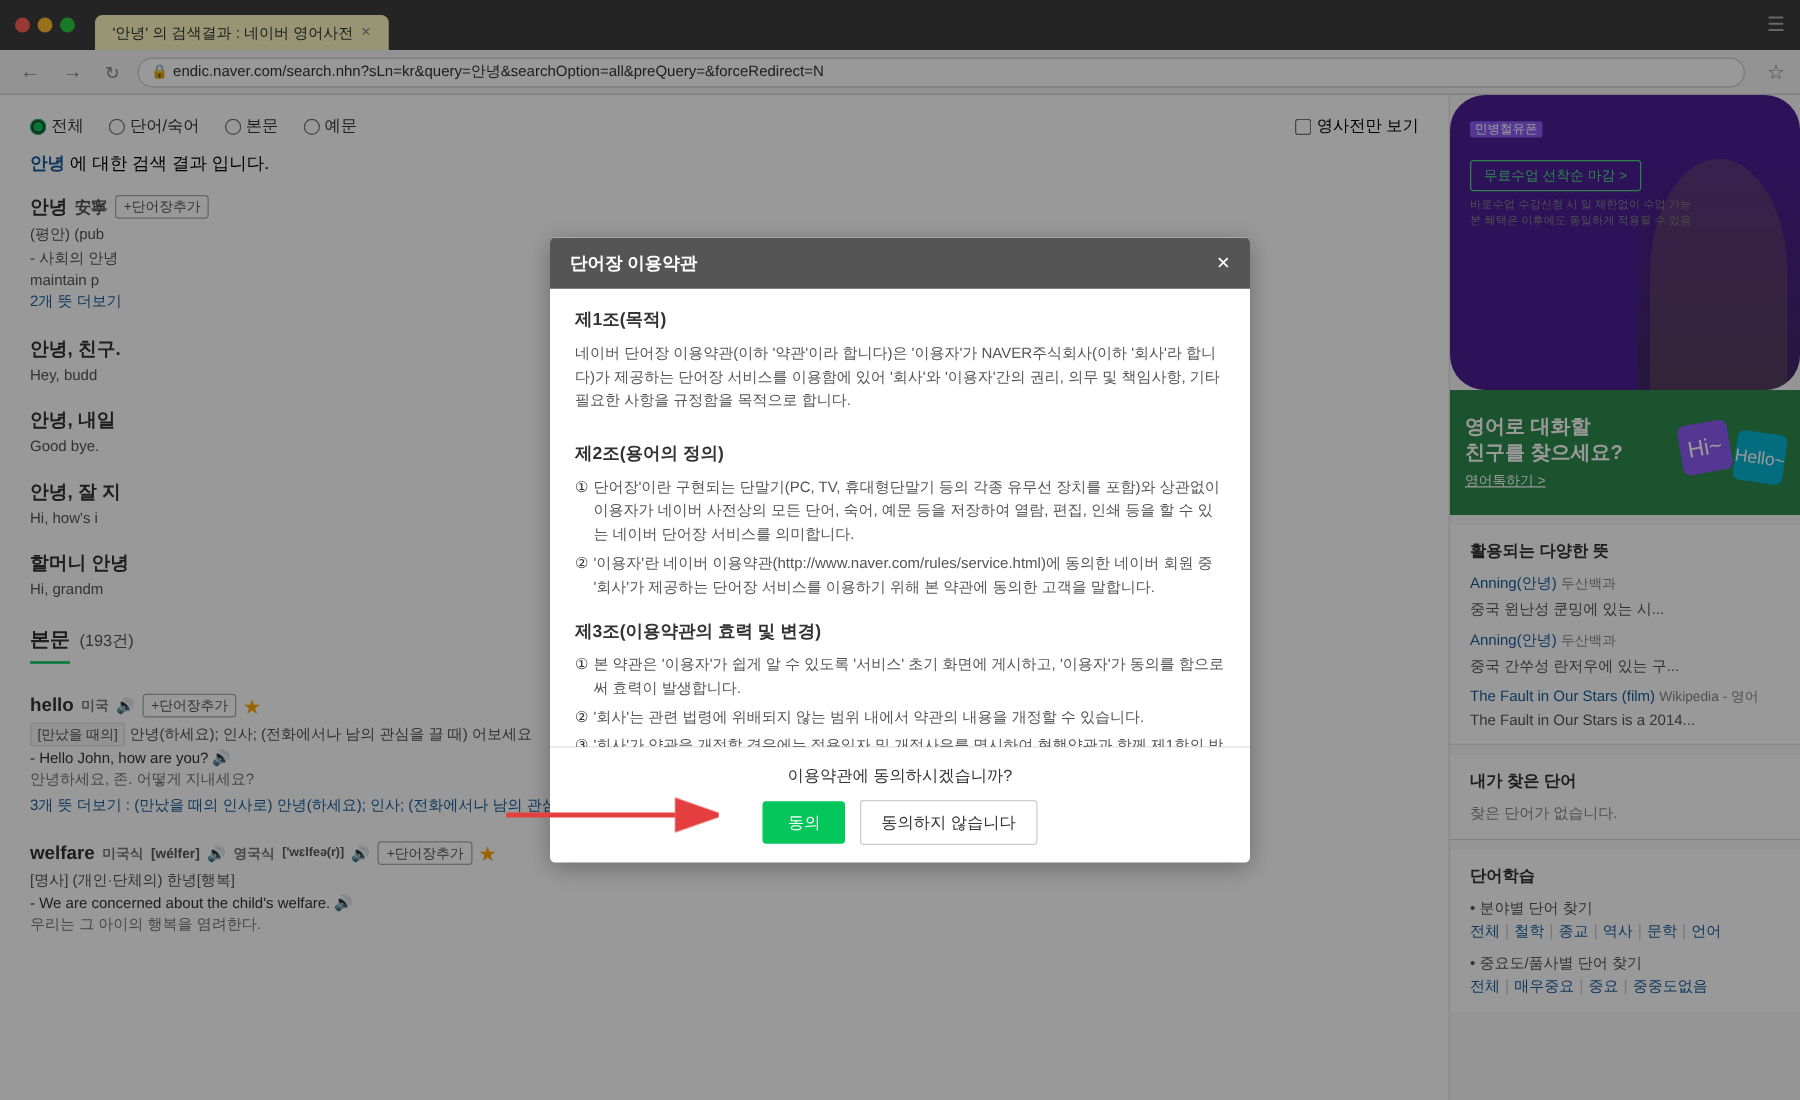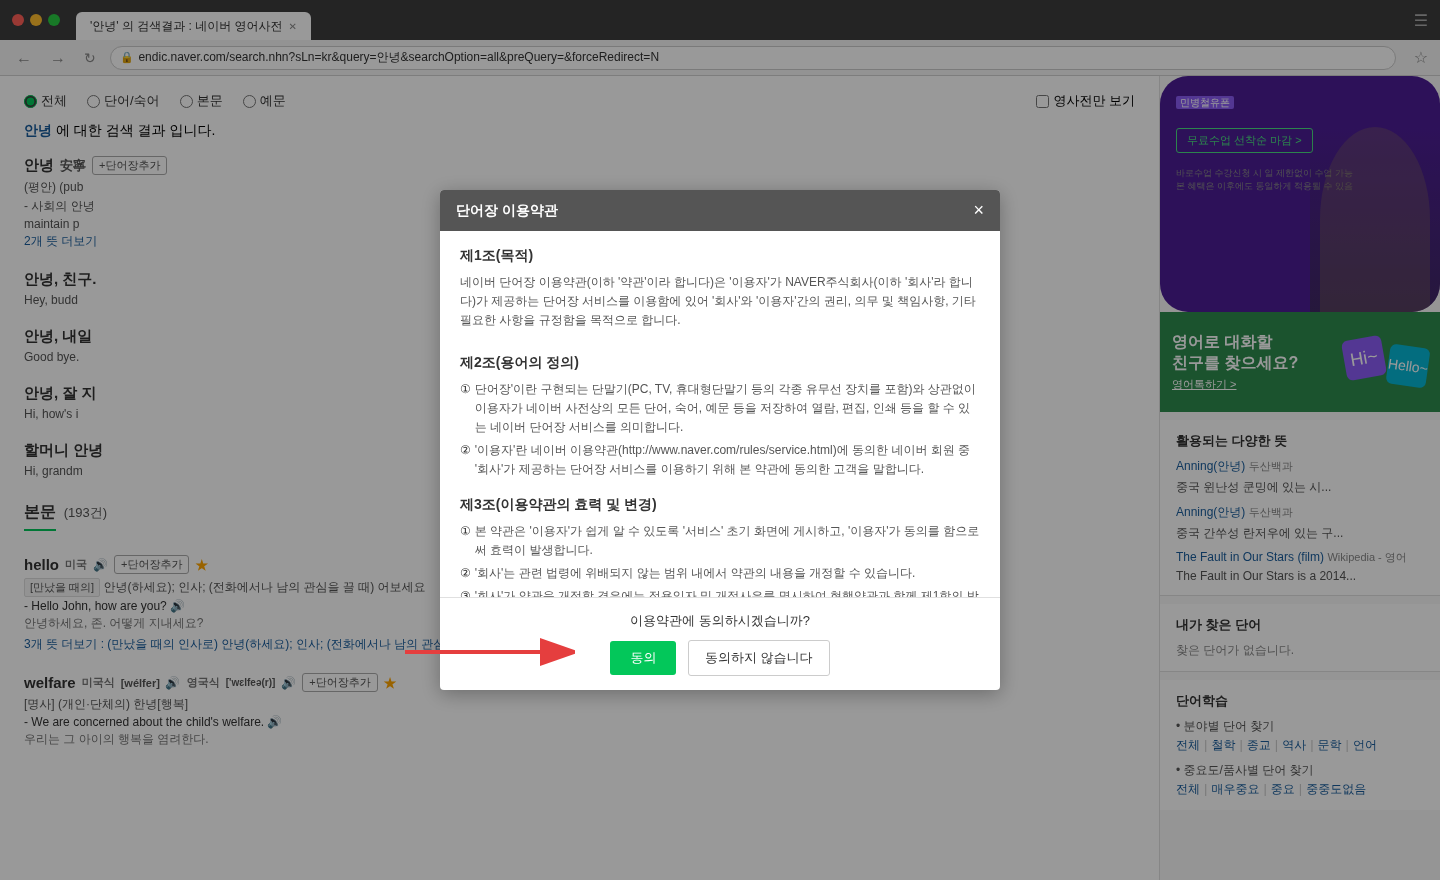--- a/index.html
+++ b/index.html
@@ -13,7 +13,7 @@
     .traffic-light.yellow { background: #ffbd2e; }
     .traffic-light.green { background: #28ca41; }
     .tab-bar { display: flex; align-items: flex-end; margin-left: 8px; height: 100%; }
-    .tab { background: #ffffff; border-radius: 6px 6px 0 0; padding: 6px 14px; font-size: 12px; color: #333; display: flex; align-items: center; gap: 6px; height: 28px; }
+    .tab { background: #fef9c3; border-radius: 6px 6px 0 0; padding: 6px 14px; font-size: 12px; color: #333; display: flex; align-items: center; gap: 6px; height: 28px; }
     .tab .close-tab { color: #888; font-size: 10px; cursor: pointer; }
     .browser-actions { margin-left: auto; display: flex; gap: 12px; }
     .browser-action-btn { color: #aaa; font-size: 16px; cursor: pointer; }

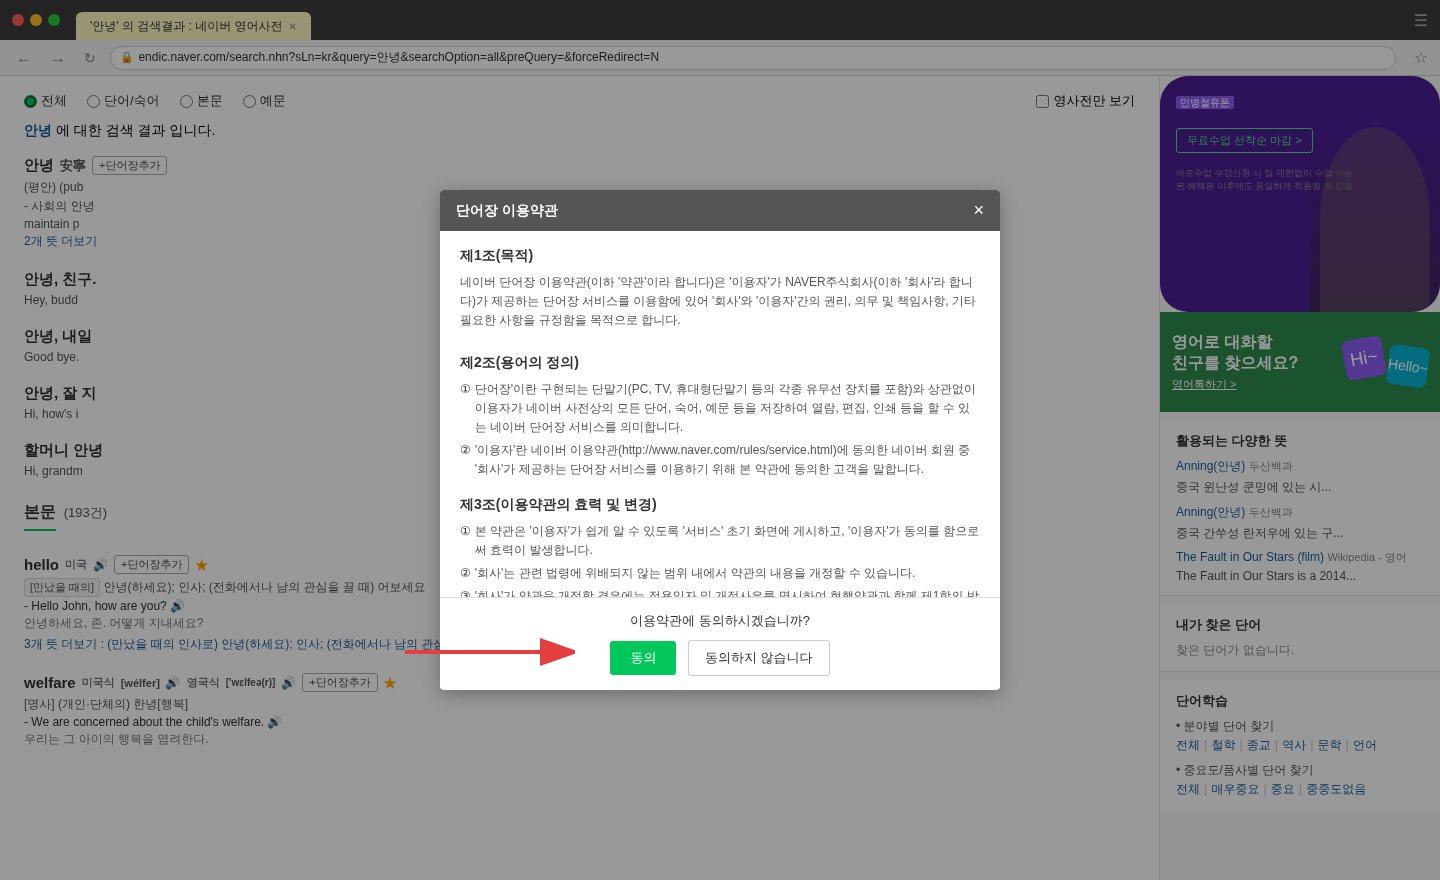--- a/index.html
+++ b/index.html
@@ -83,7 +83,7 @@
     .ad-logo span { background: #8b5cf6; color: white; padding: 1px 4px; border-radius: 2px; font-size: 10px; }
     .ad-headline { font-size: 22px; font-weight: bold; color: white; line-height: 1.3; }
     .ad-cta { margin-top: 10px; background: none; border: 1px solid #4ade80; color: #4ade80; border-radius: 3px; padding: 4px 10px; font-size: 11px; cursor: pointer; }
-    .ad-note { font-size: 9px; color: #888; margin-top: 14px; line-height: 1.4; }
+    .ad-note { font-size: 9px; color: #888; margin-top: 4px; line-height: 1.4; }
 
     
     .ad-banner2 { background: #2d8a4e; width: 100%; height: 100px; display: flex; align-items: center; padding: 12px; gap: 10px; }

